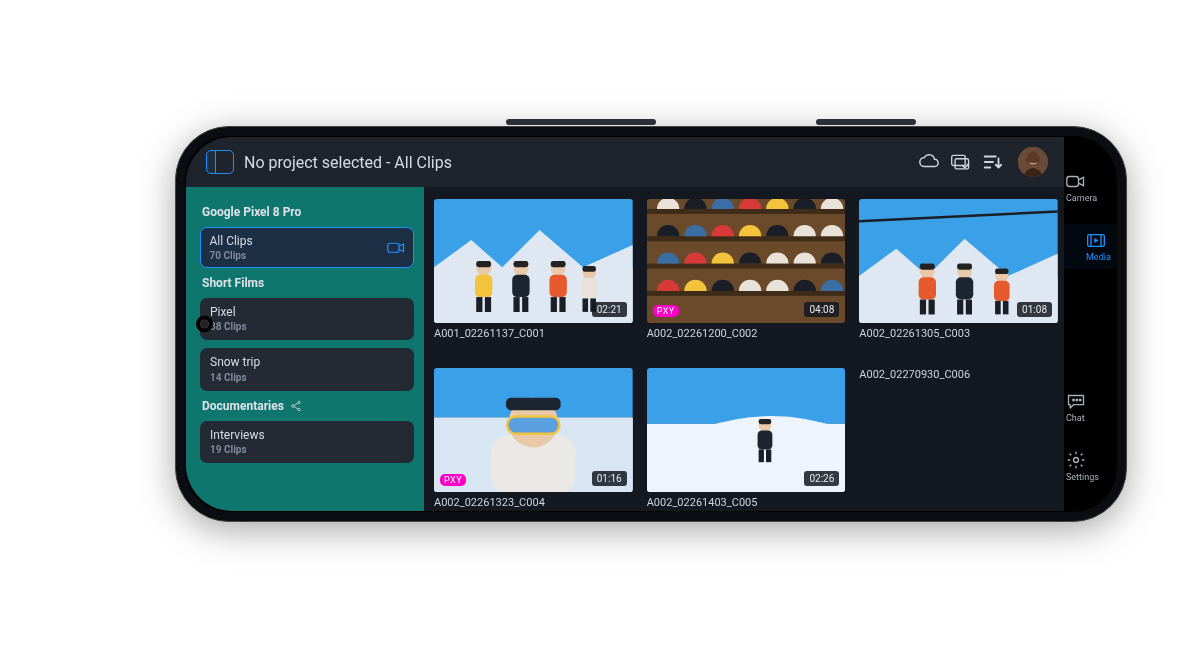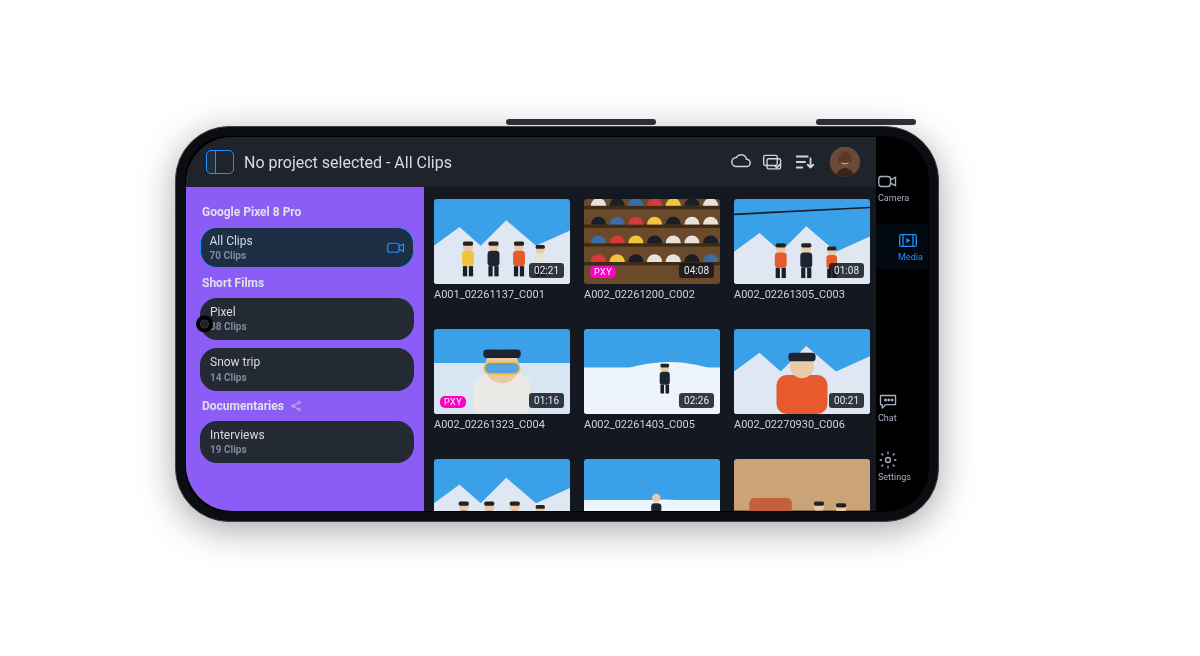--- a/index.html
+++ b/index.html
@@ -10,7 +10,7 @@
     position: absolute;
     left: 175px;
     top: 126px;
-    width: 764px;
+    width: 952px;
     height: 396px;
     border-radius: 54px;
     background: #000;

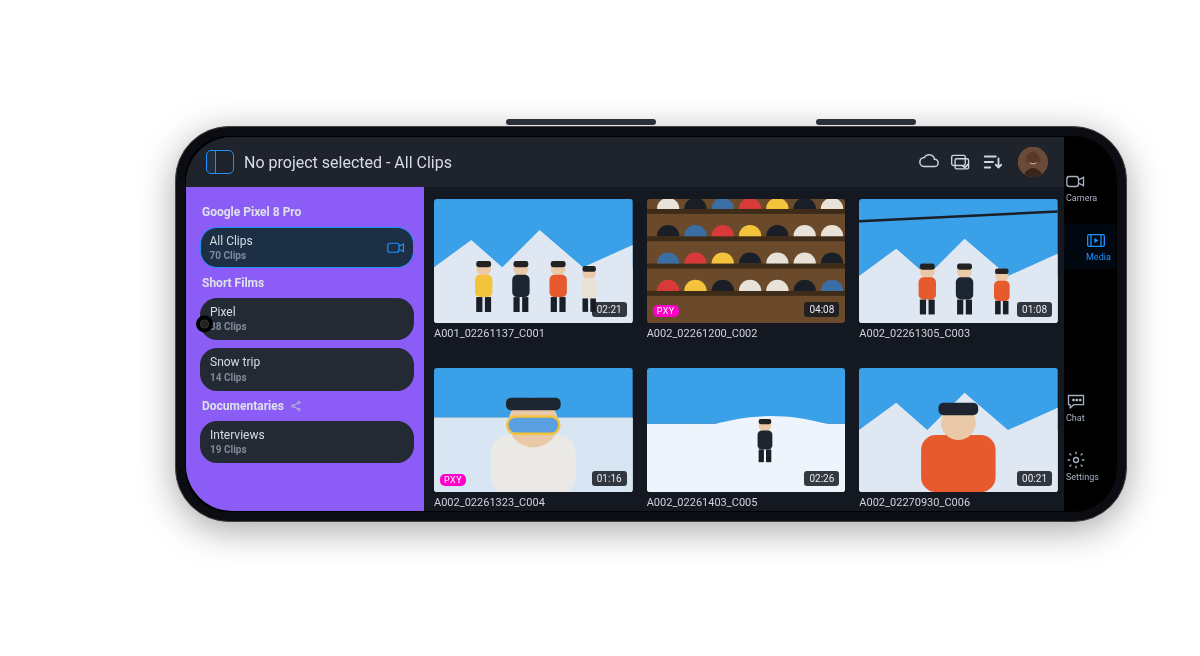--- a/index.html
+++ b/index.html
@@ -52,7 +52,7 @@
 
   
   .body { flex:1; display:flex; min-height:0; }
-  .sidebar { width: 238px; background:#8b5cf6; padding:14px 10px 0 14px; overflow:hidden; }
+  .sidebar { width: 238px; background:#0f766e; padding:14px 10px 0 14px; overflow:hidden; }
   .sec-title { color:#dde1ea; font-size:12px; font-weight:700; margin:4px 0 8px 2px; display:flex; align-items:center; gap:6px;}
   .share-ico { width:12px; height:12px; color:#b8bfcd; }
   .folder { background:#242a33; border-radius:17px; padding:8px 10px; margin-bottom:8px; display:flex; align-items:center; cursor:pointer; }

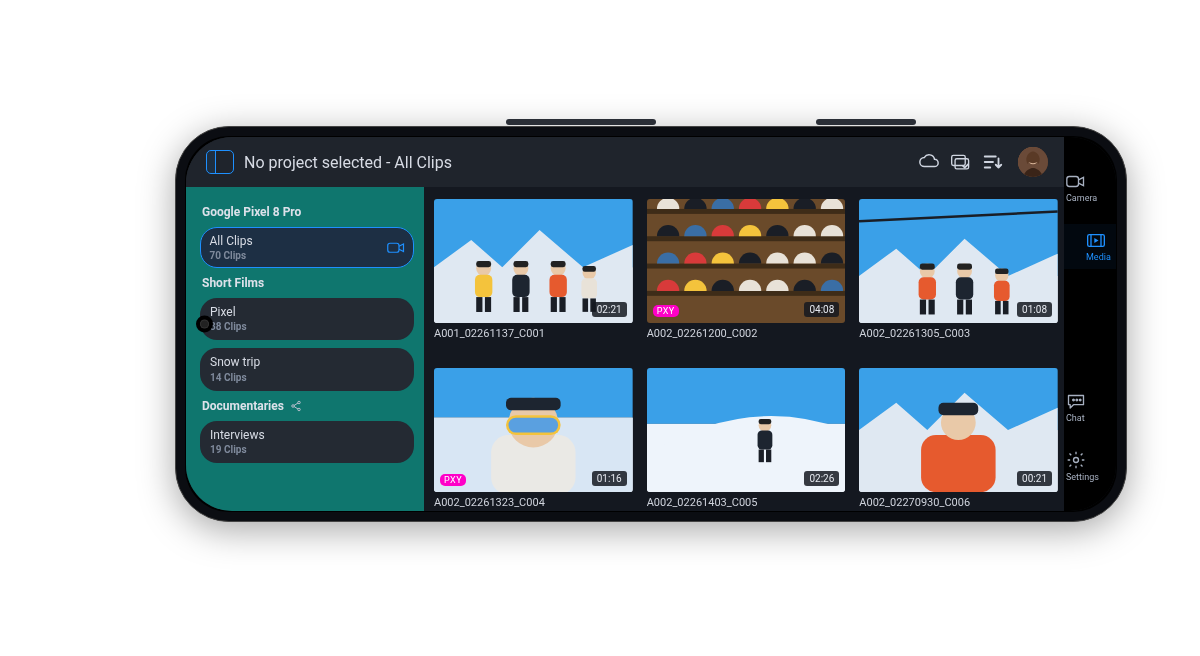--- a/index.html
+++ b/index.html
@@ -55,7 +55,7 @@
   .sidebar { width: 238px; background:#0f766e; padding:14px 10px 0 14px; overflow:hidden; }
   .sec-title { color:#dde1ea; font-size:12px; font-weight:700; margin:4px 0 8px 2px; display:flex; align-items:center; gap:6px;}
   .share-ico { width:12px; height:12px; color:#b8bfcd; }
-  .folder { background:#242a33; border-radius:17px; padding:8px 10px; margin-bottom:8px; display:flex; align-items:center; cursor:pointer; }
+  .folder { background:#242a33; border-radius:7px; padding:8px 10px; margin-bottom:8px; display:flex; align-items:center; cursor:pointer; }
   .folder.selected { border:1.5px solid #1e90ff; padding:6.5px 8.5px; background:#1d2f44; }
   .folder .txt { flex:1; }
   .folder .name { color:#d7dbe4; font-size:12px; line-height:1.1; }

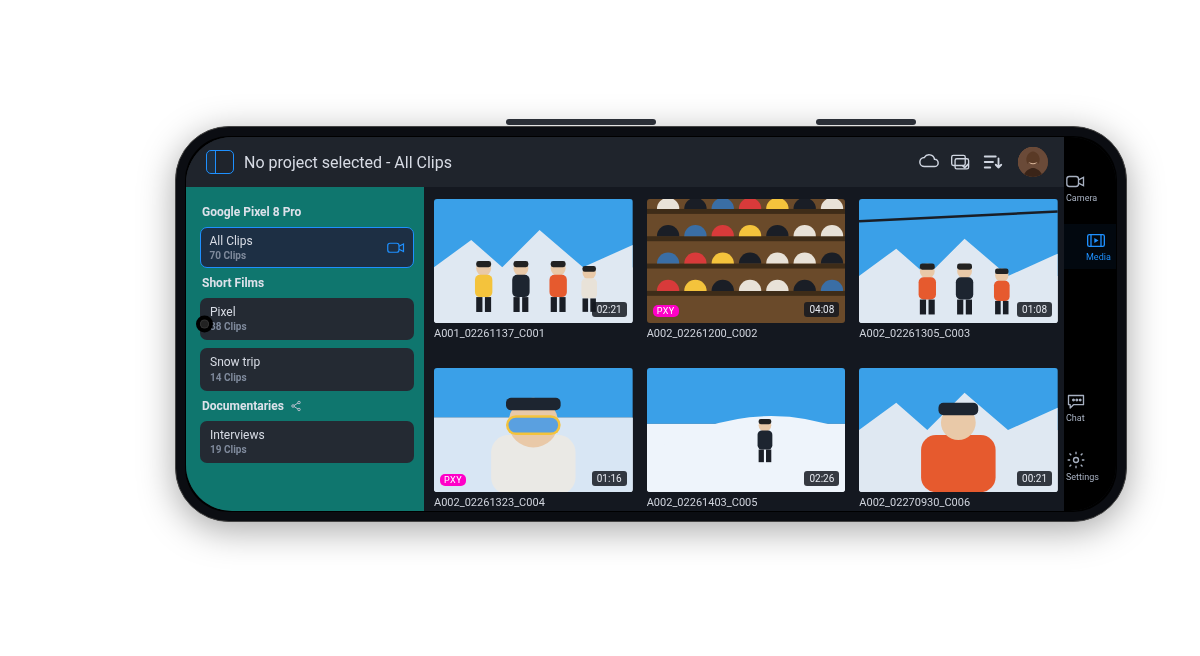--- a/index.html
+++ b/index.html
@@ -329,20 +329,6 @@
     <div class="caption">A002_02261403_C005</div>
   </div>
               <div class="clip">
-    <div class="thumb">
-      <svg class="scene" viewBox="0 0 160 100" preserveAspectRatio="xMidYMid slice">
-                    <rect width="160" height="50" fill="#3aa0e8"></rect>
-                    <rect y="50" width="160" height="50" fill="#eef4fb"></rect>
-                    <path d="M0 50 L30 28 L55 50 L85 20 L120 50 L160 32 V100 H0 Z" fill="#dfe8f2"></path>
-                    <g transform="translate(80,62)">
-      <rect x="-30" y="-8" width="60" height="46" rx="12" fill="#e65a2e"></rect>
-      <circle cx="0" cy="-18" r="14" fill="#e9c9a8"></circle>
-      <rect x="-16" y="-34" width="32" height="10" rx="4" fill="#1d2530"></rect>
-    </g>
-                  </svg>
-
-      <span class="dur">00:21</span>
-    </div>
     <div class="caption">A002_02270930_C006</div>
   </div>
               <div class="clip">

